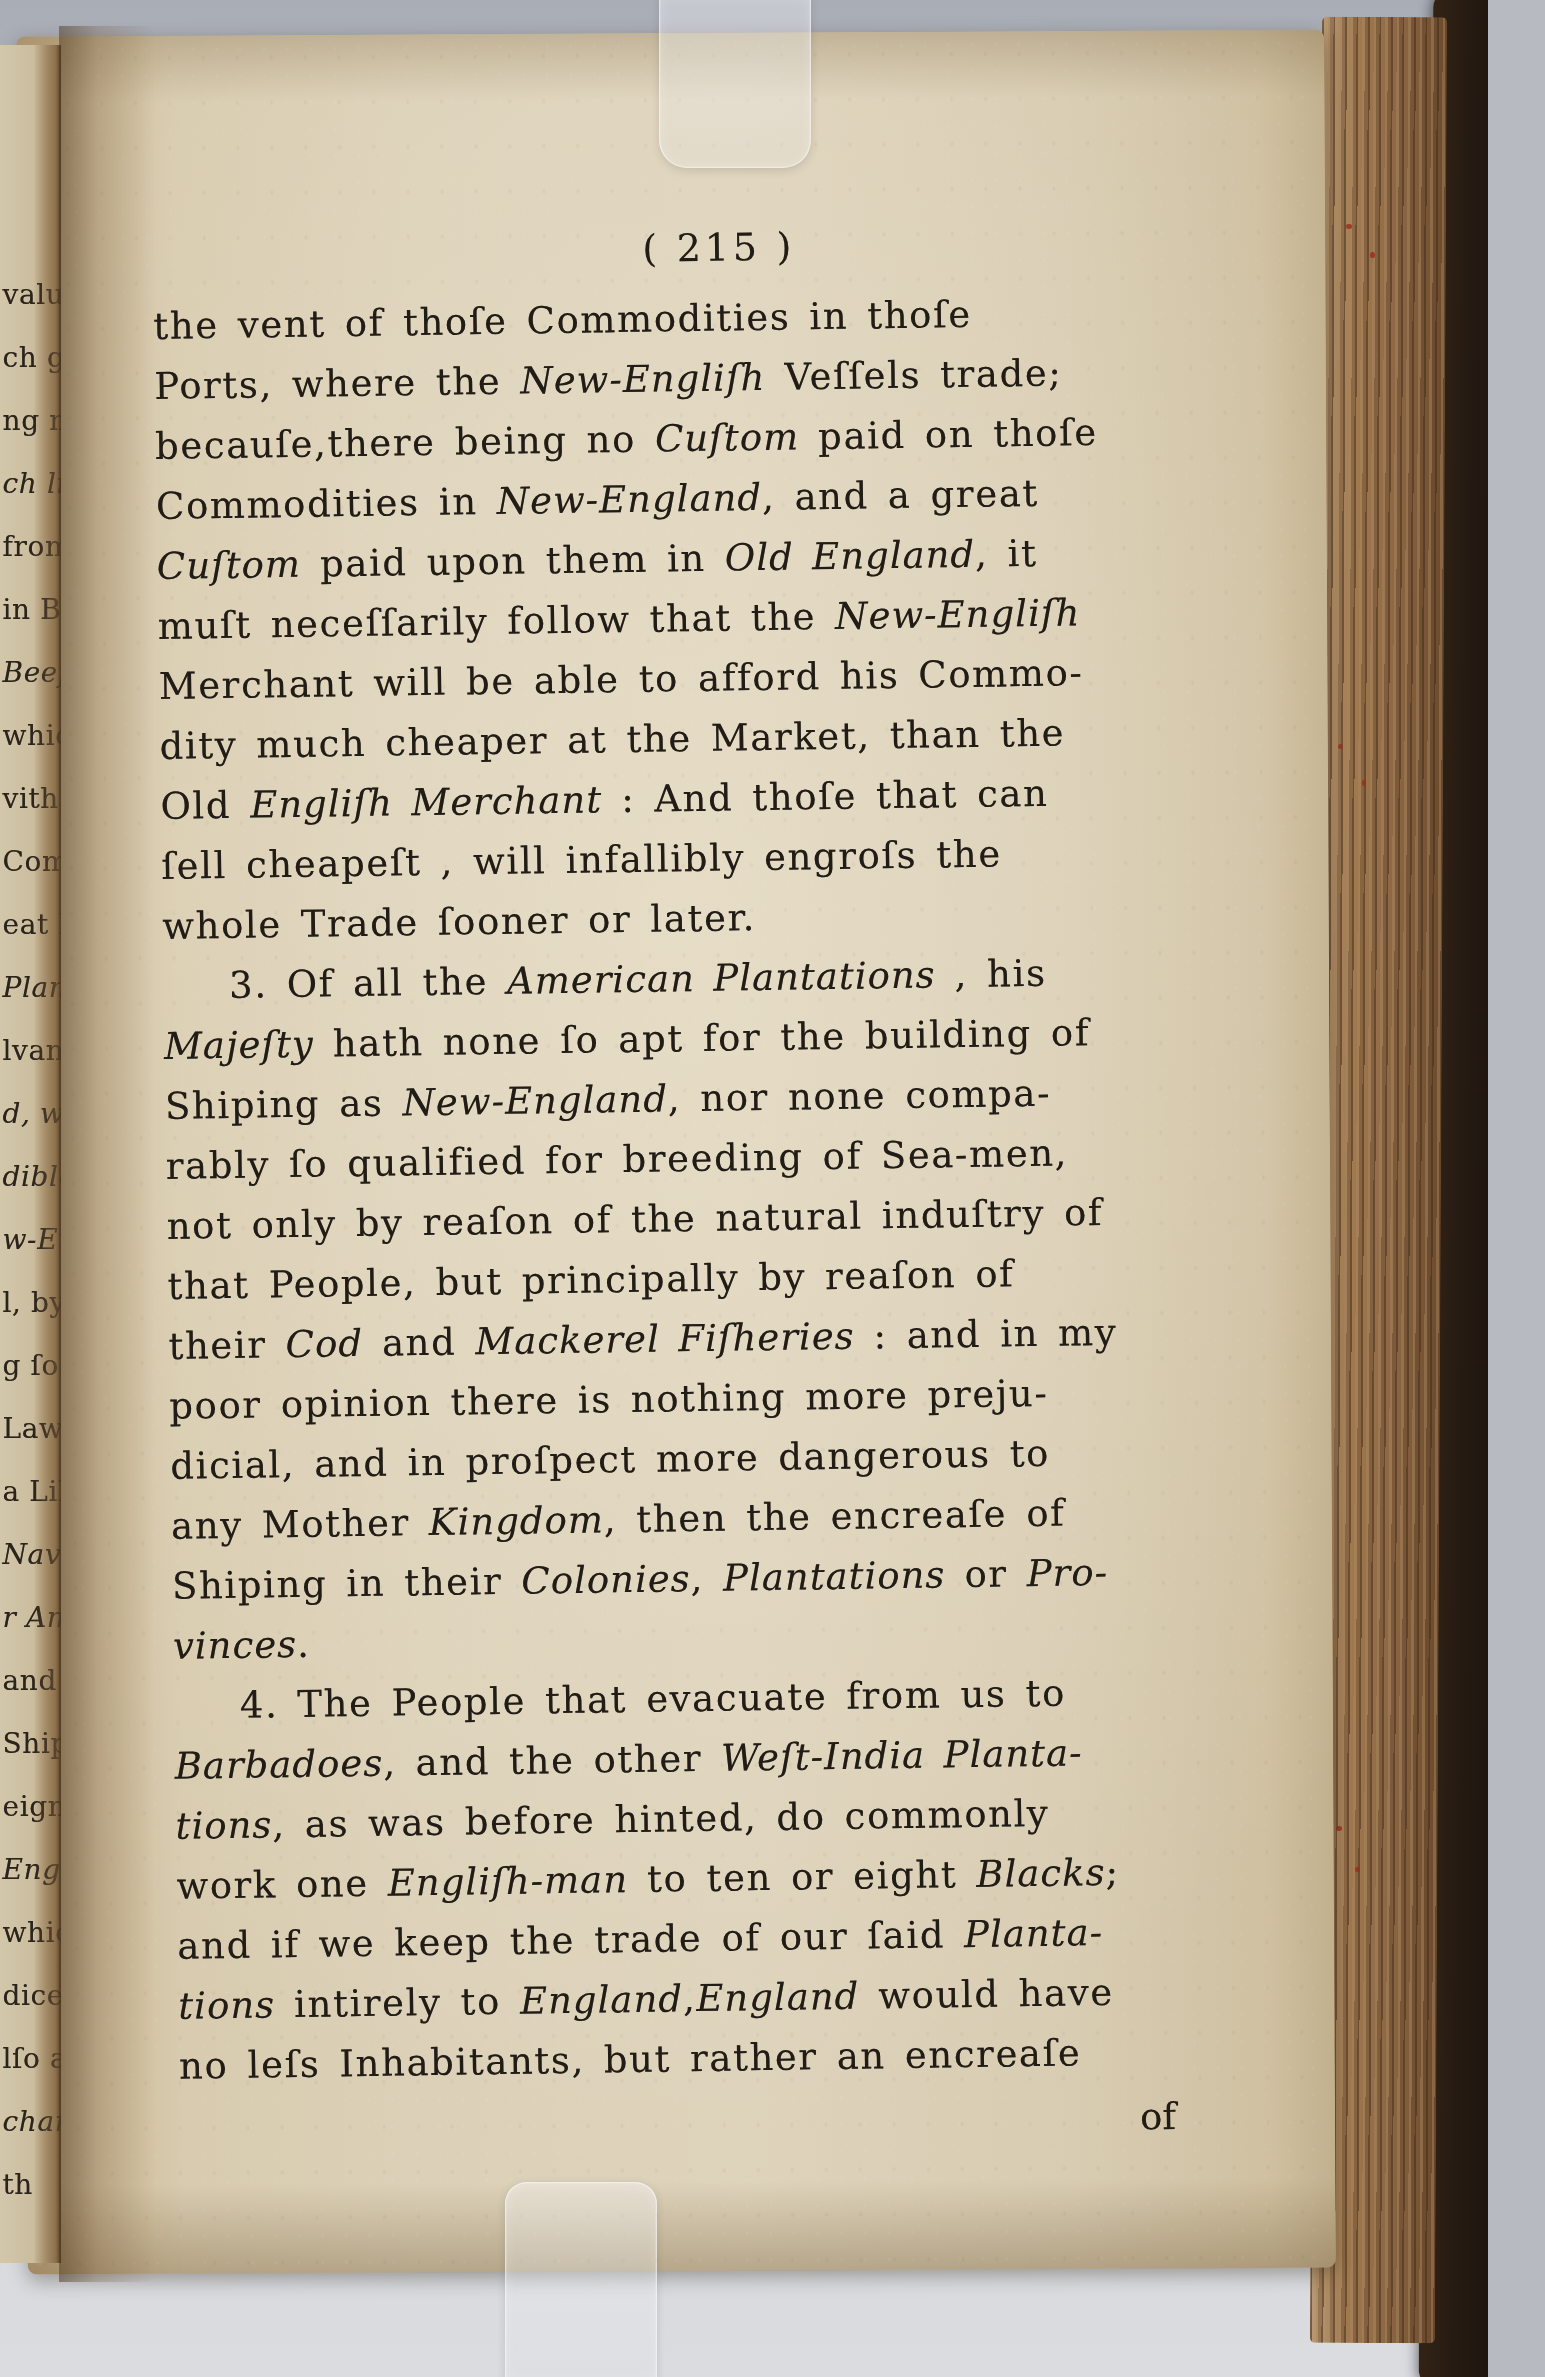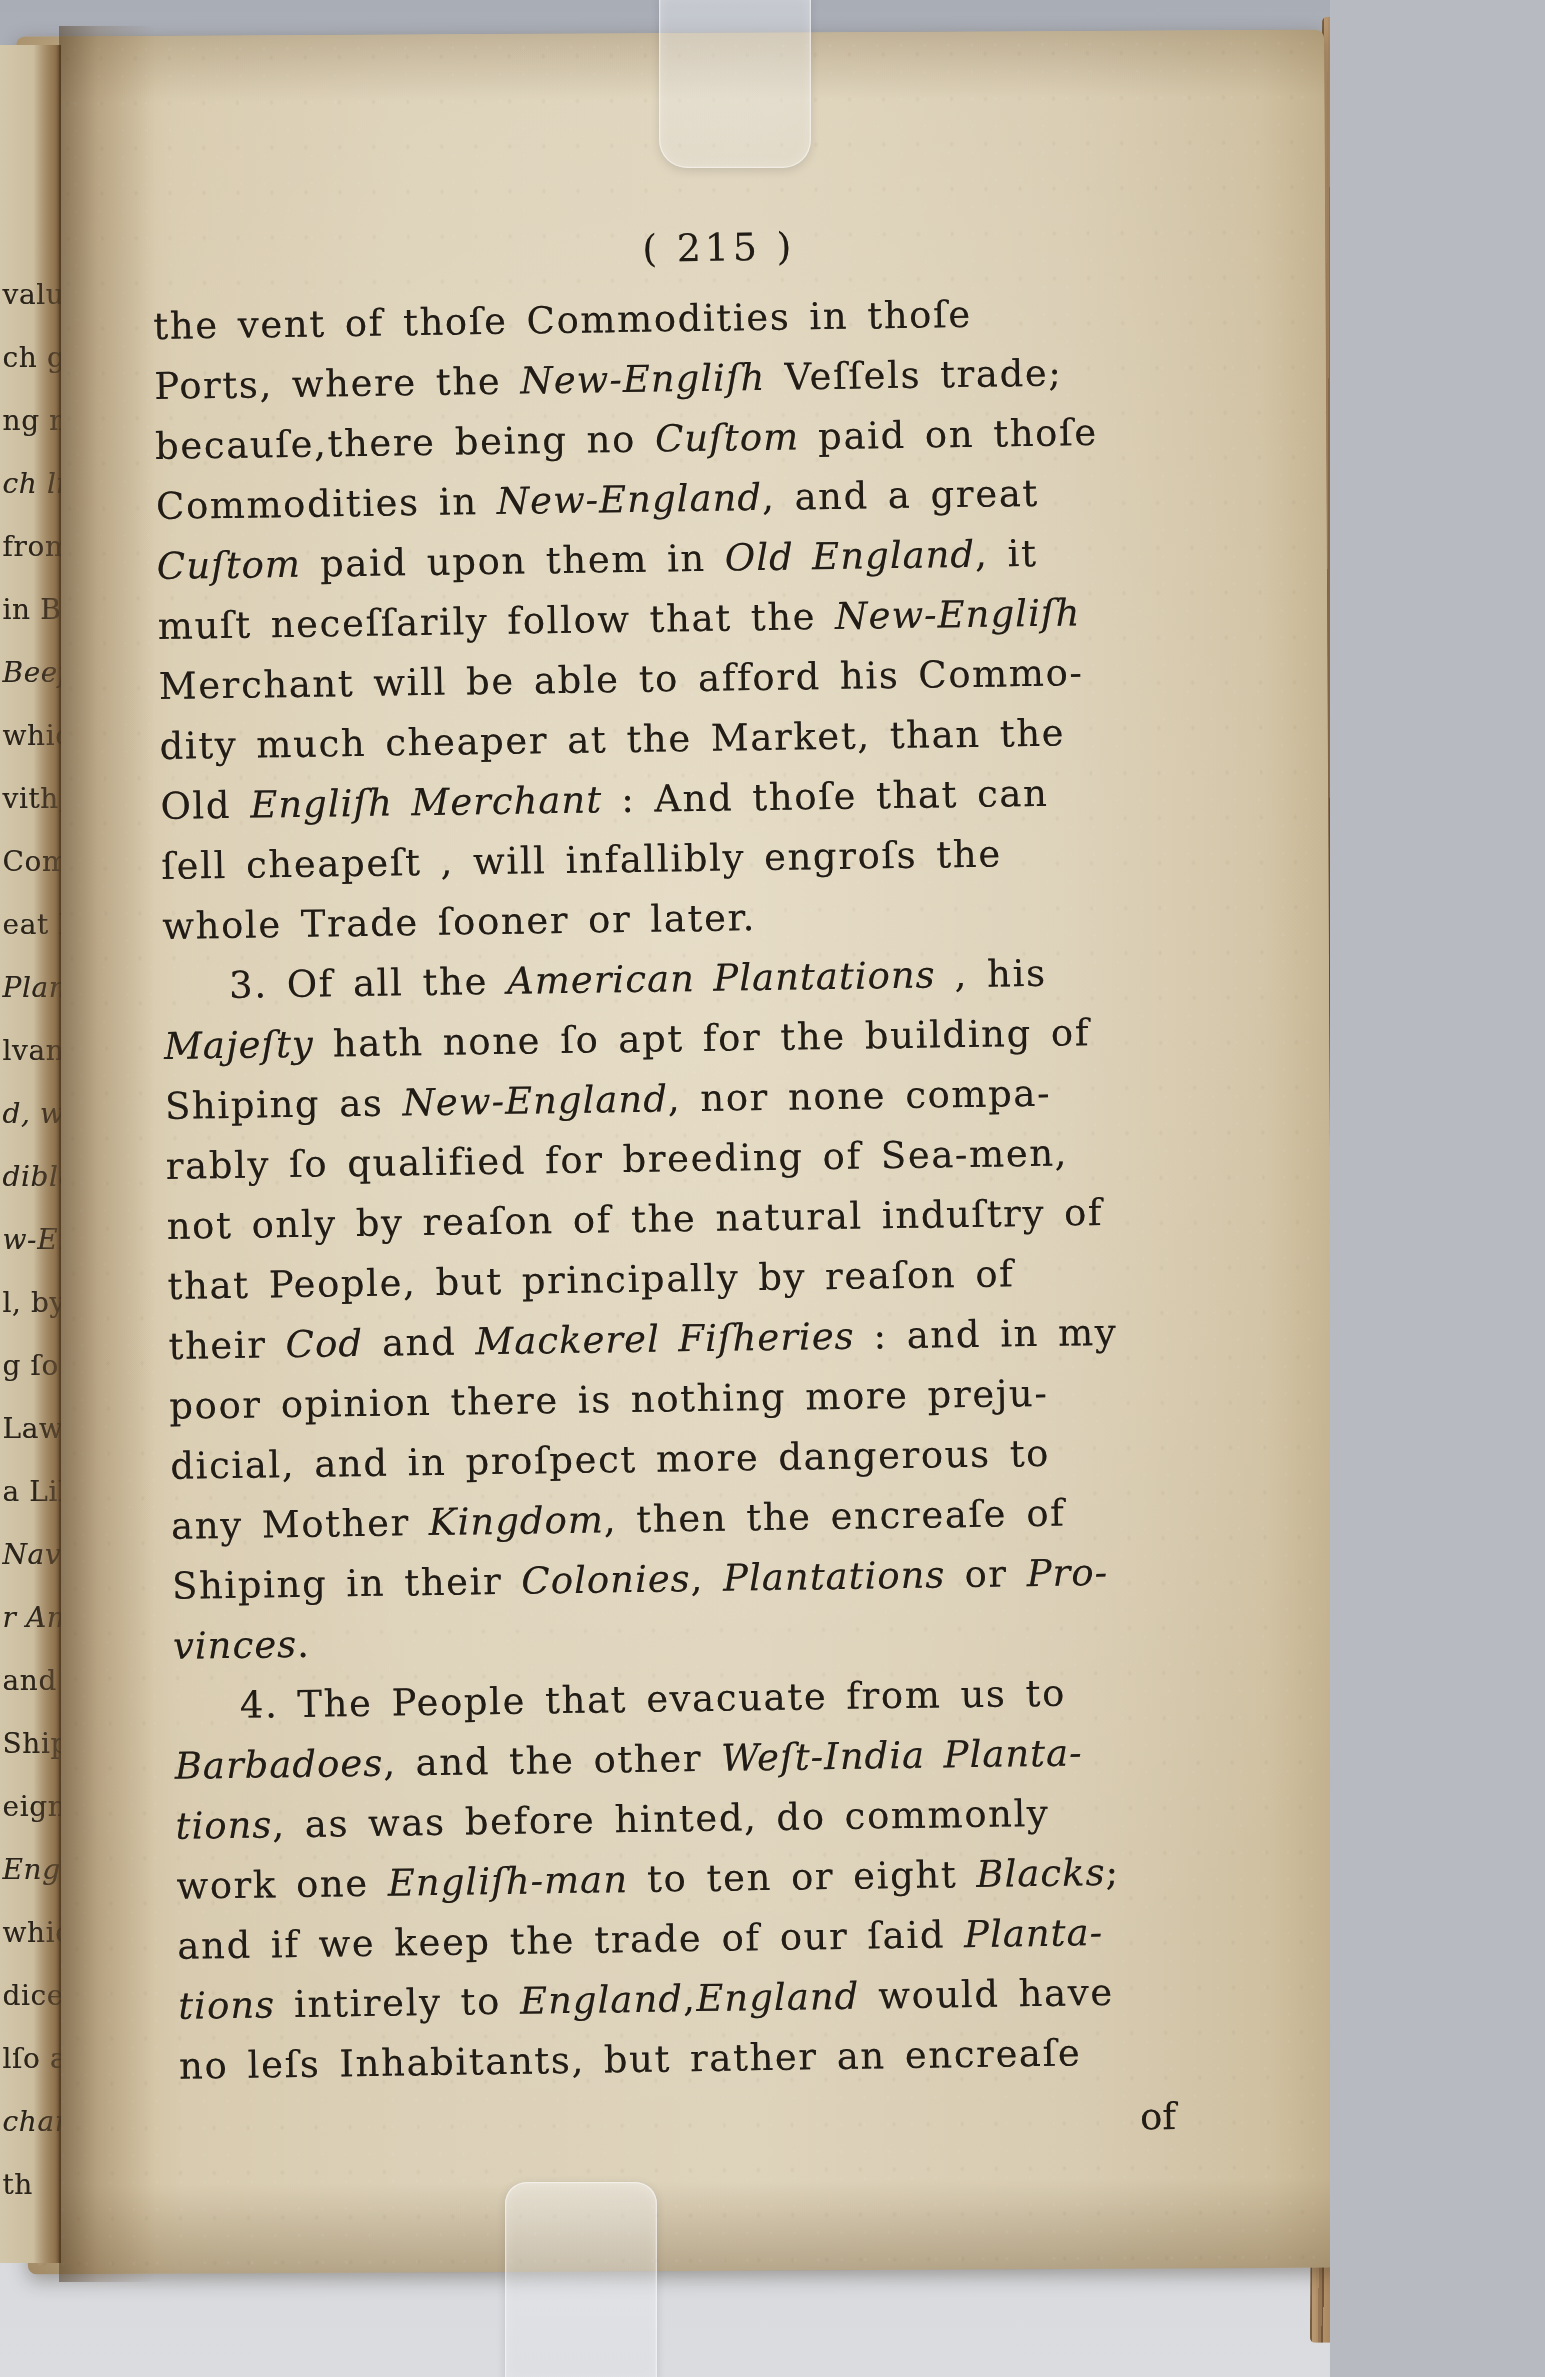--- a/index.html
+++ b/index.html
@@ -5,7 +5,7 @@
   html,body{margin:0;padding:0;background:#b7bac1;}
   .photo{
     position:relative;
-    width:1330px;height:2377px;
+    width:1488px;height:2377px;
     overflow:hidden;
     background:linear-gradient(180deg,#a9adb6 0%,#bcc0c7 18%,#c8cbd1 45%,#d3d5da 75%,#dadce0 100%);
     font-family:"DejaVu Serif","Liberation Serif",serif;

